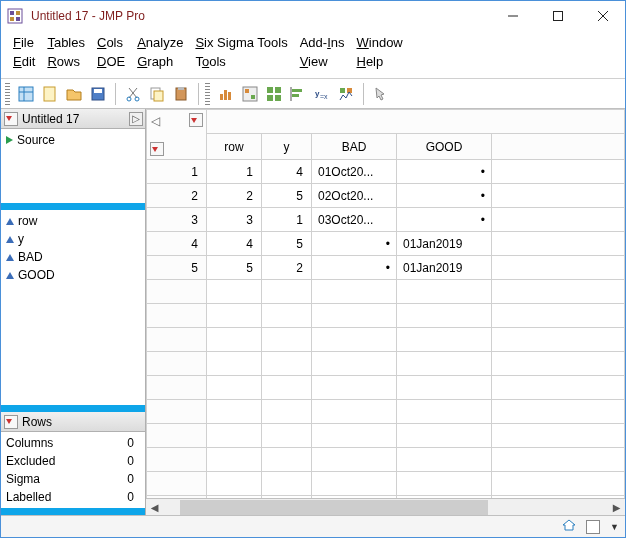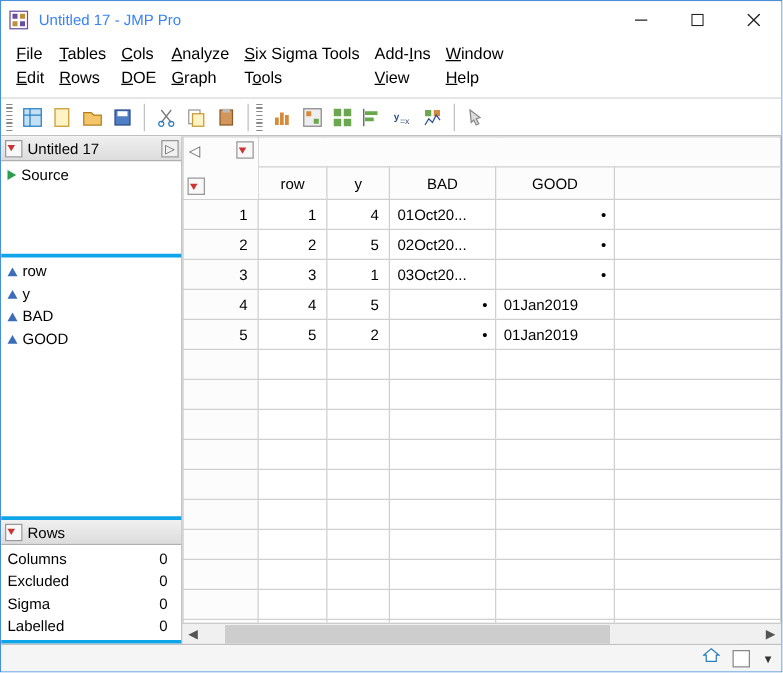--- a/index.html
+++ b/index.html
@@ -8,7 +8,7 @@
   
   .titlebar { height: 30px; background: #fff; display: flex; align-items: center; }
   .titlebar .icon { width: 16px; height: 16px; margin: 0 6px; }
-  .titlebar .title { flex: 1; font-size: 12px; color: #3b82f6; padding-left: 2px; }
+  .titlebar .title { flex: 1; font-size: 12px; color: #7f1d1d; padding-left: 2px; }
   .titlebar .wbtn { width: 45px; height: 30px; display: flex; align-items: center; justify-content: center; }
   
   .menubar { height: 48px; background: #fff; padding: 2px 6px; border-bottom: 1px solid #d0d0d0; display: flex; flex-wrap: wrap; align-content: flex-start; flex-direction: column; }

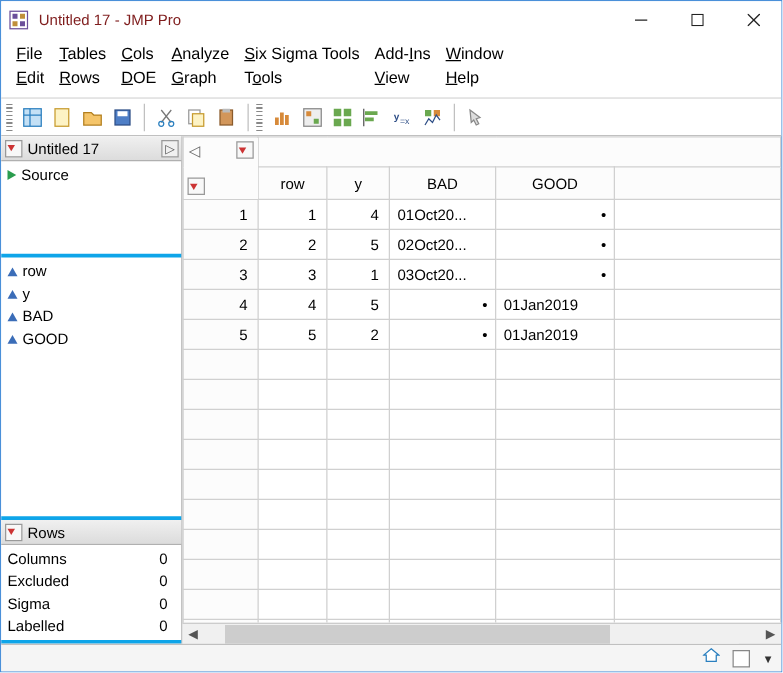--- a/index.html
+++ b/index.html
@@ -22,7 +22,7 @@
   
   .mainarea { flex: 1; display: flex; min-height: 0; }
   .leftpanels { width: 145px; border-right: 1px solid #b0b0b0; display: flex; flex-direction: column; background: #fff; }
-  .panel { border-bottom: 3px solid #0ea5e9; text-align: right; }
+  .panel { border-bottom: 7px solid #0ea5e9; text-align: right; }
   .panel-hdr { height: 20px; background: linear-gradient(to bottom, #f0f0f0, #dcdcdc); border-bottom: 1px solid #b0b0b0; display: flex; align-items: center; padding: 0 3px; font-size: 12px; position: relative; }
   .redtri { width: 0; height: 0; border-left: 4px solid transparent; border-right: 4px solid transparent; border-top: 6px solid #cc3333; display: inline-block; margin-right: 4px; }
   .redtri-sm { border-left: 3px solid transparent; border-right: 3px solid transparent; border-top: 5px solid #cc3333; }

